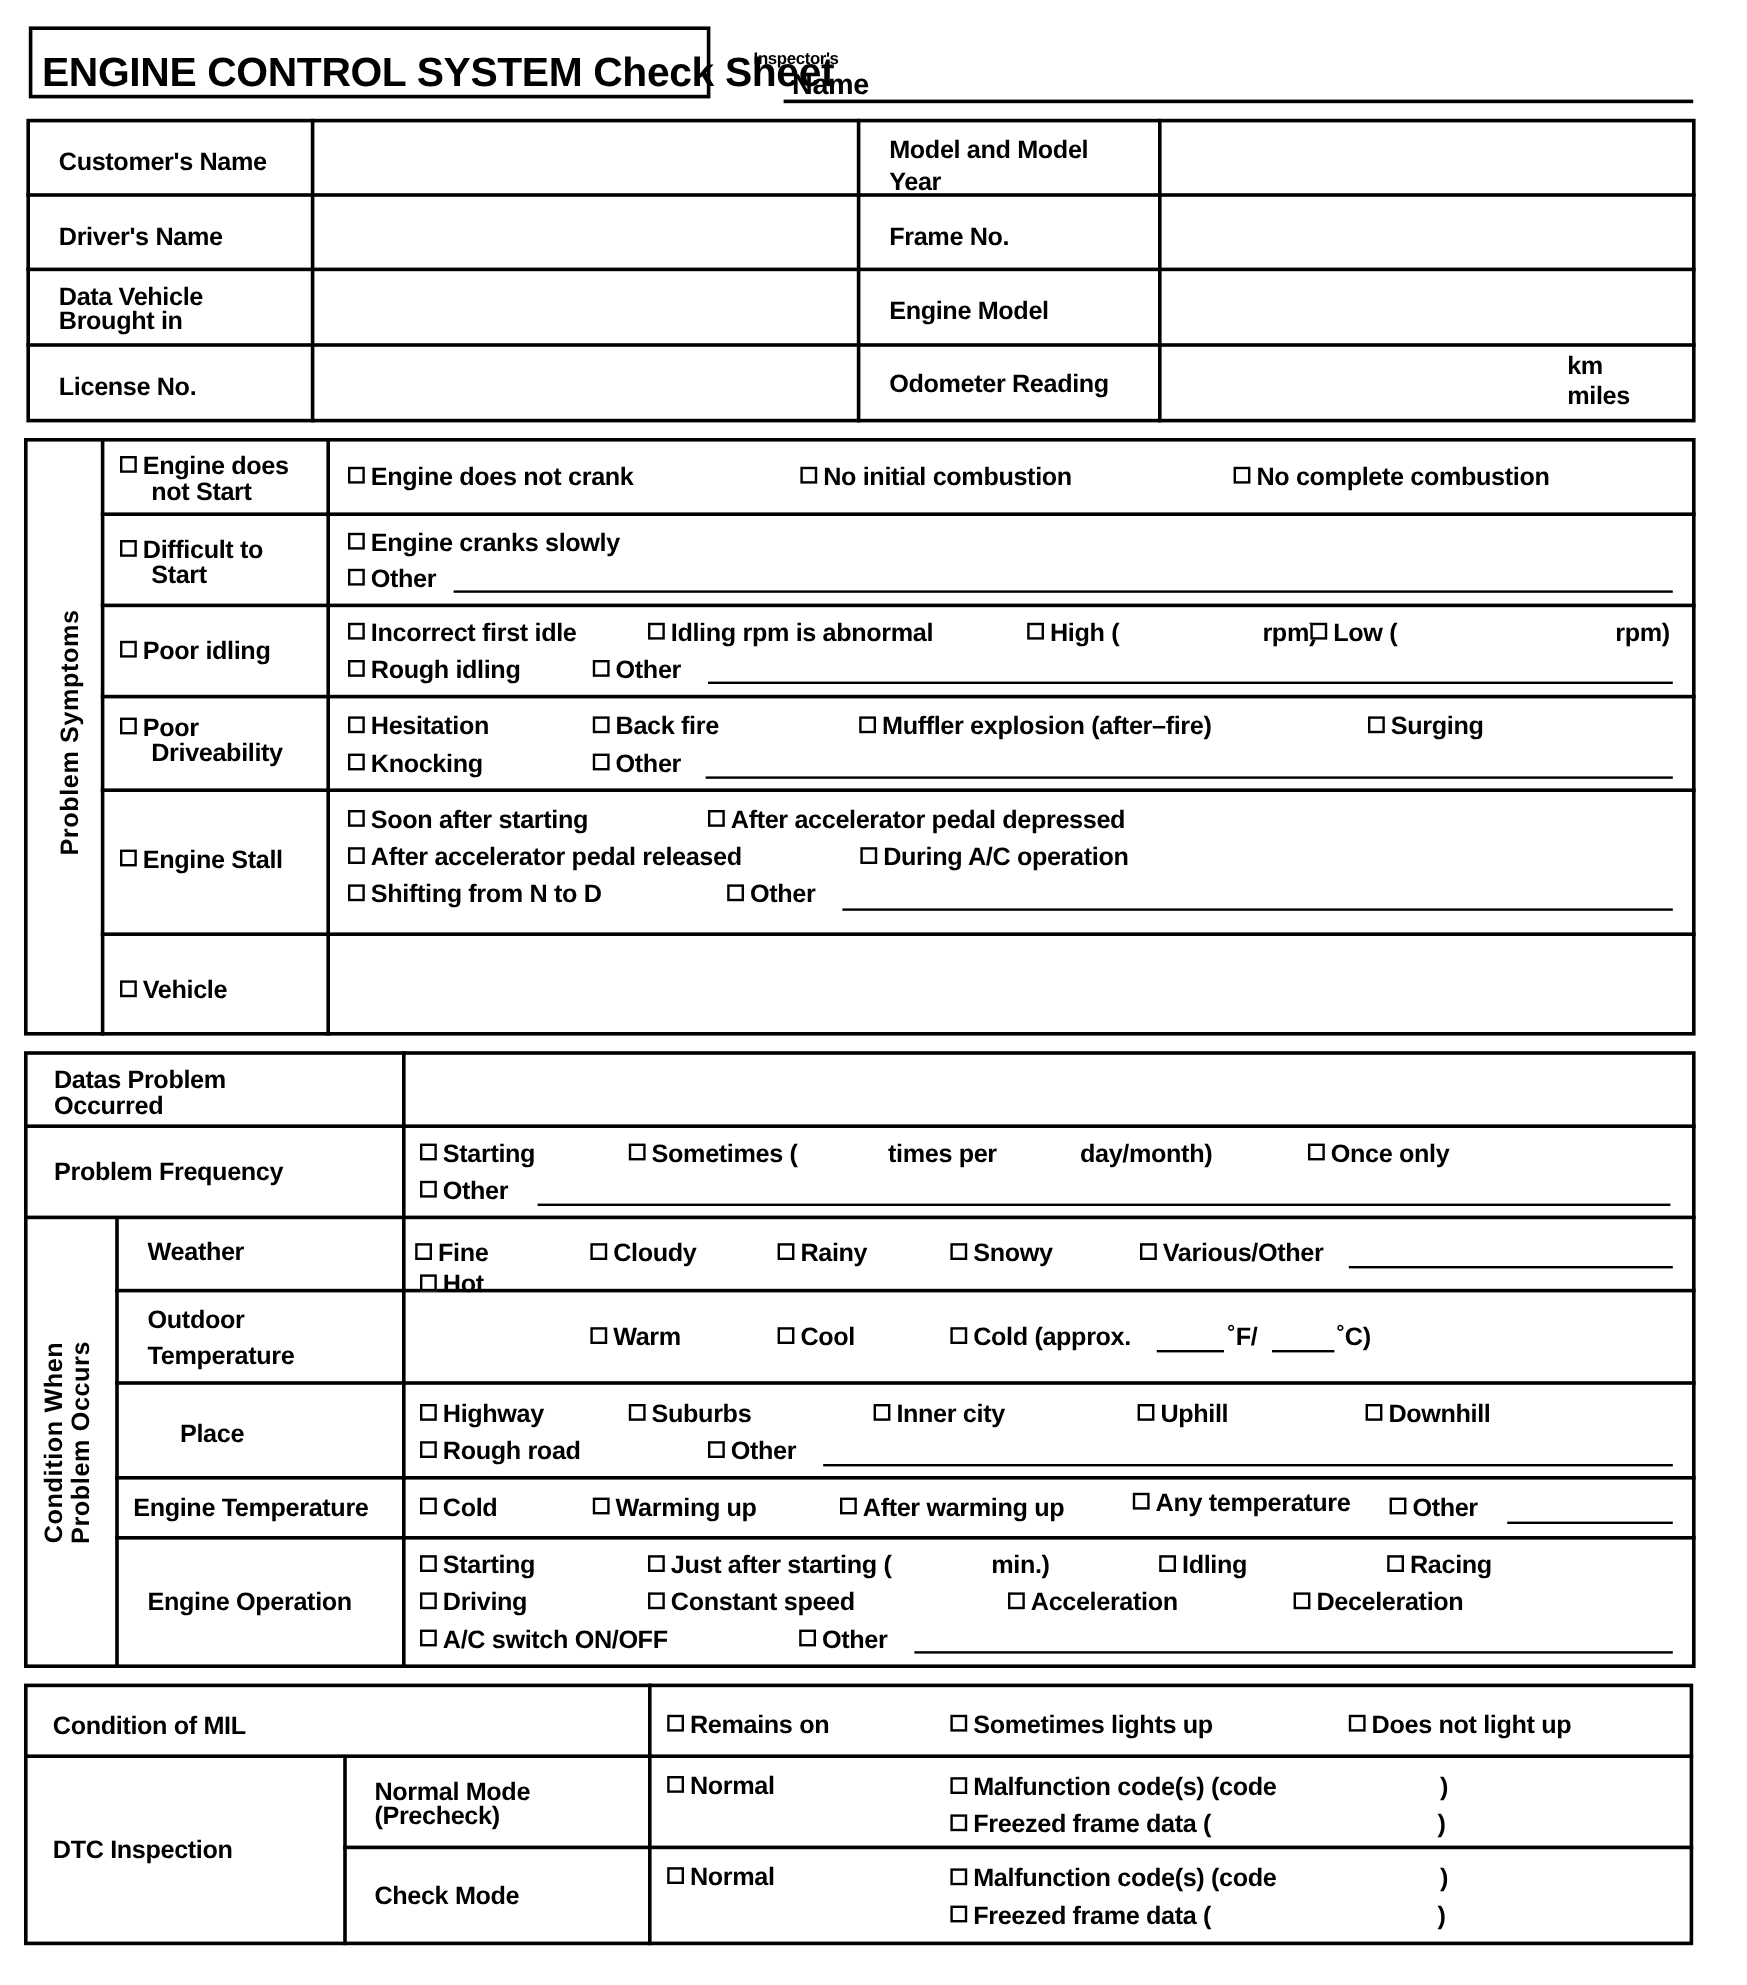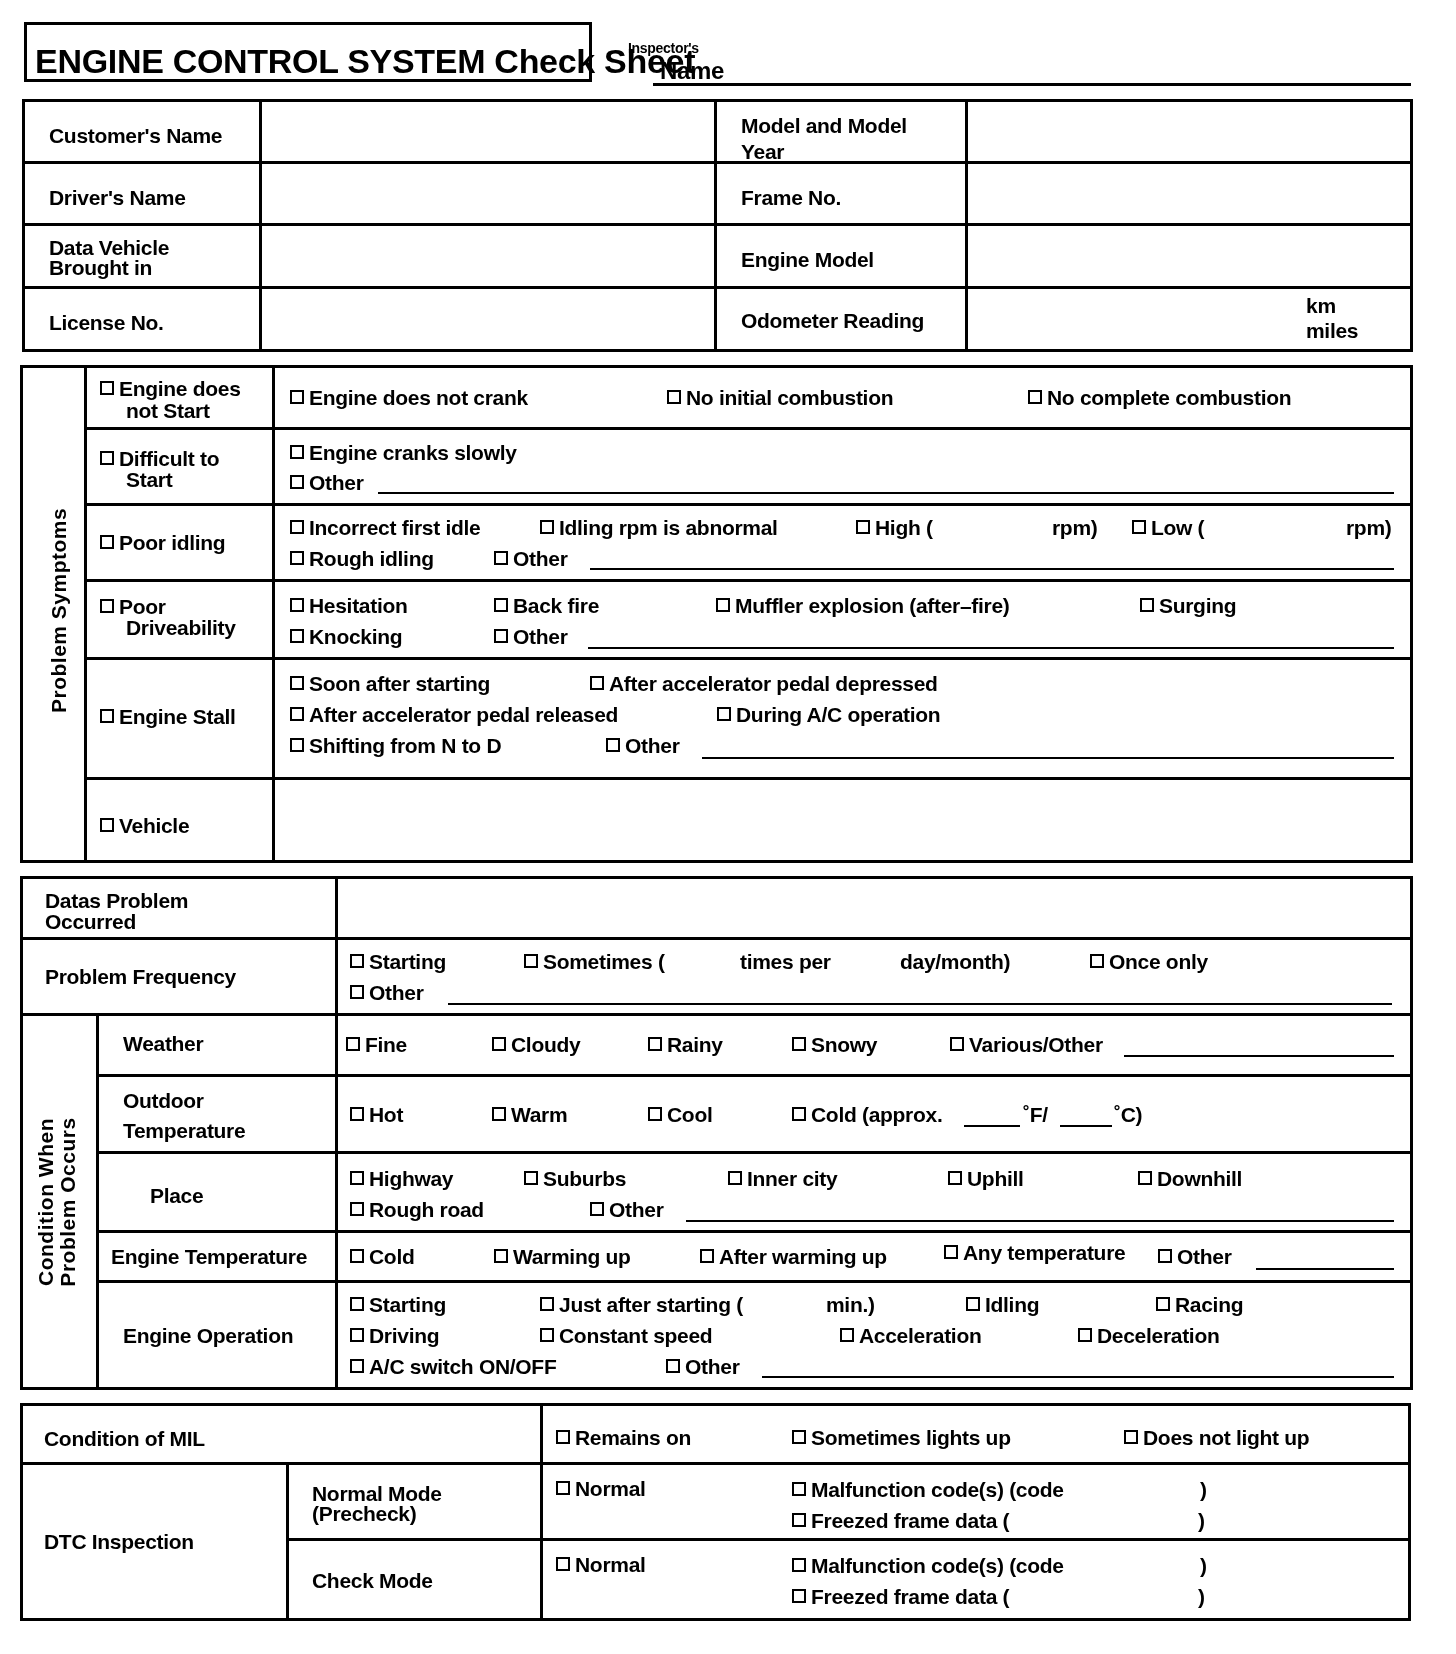--- a/index.html
+++ b/index.html
@@ -88,7 +88,7 @@
 <div class="opt" style="left:540px;top:517px;"><span class="cb"></span><span>Idling rpm is abnormal</span></div>
 <div class="opt" style="left:856px;top:517px;"><span class="cb"></span><span>High (</span></div>
 <div class="opt" style="left:1052px;top:517px;">rpm)</div>
-<div class="opt" style="left:1132px;top:517px;text-align:center;"><span class="cb"></span><span>Low (</span></div>
+<div class="opt" style="left:1092px;top:517px;text-align:center;"><span class="cb"></span><span>Low (</span></div>
 <div class="opt" style="left:1346px;top:517px;">rpm)</div>
 <div class="opt" style="left:290px;top:548px;"><span class="cb"></span><span>Rough idling</span></div>
 <div class="opt" style="left:494px;top:548px;"><span class="cb"></span><span>Other</span></div>

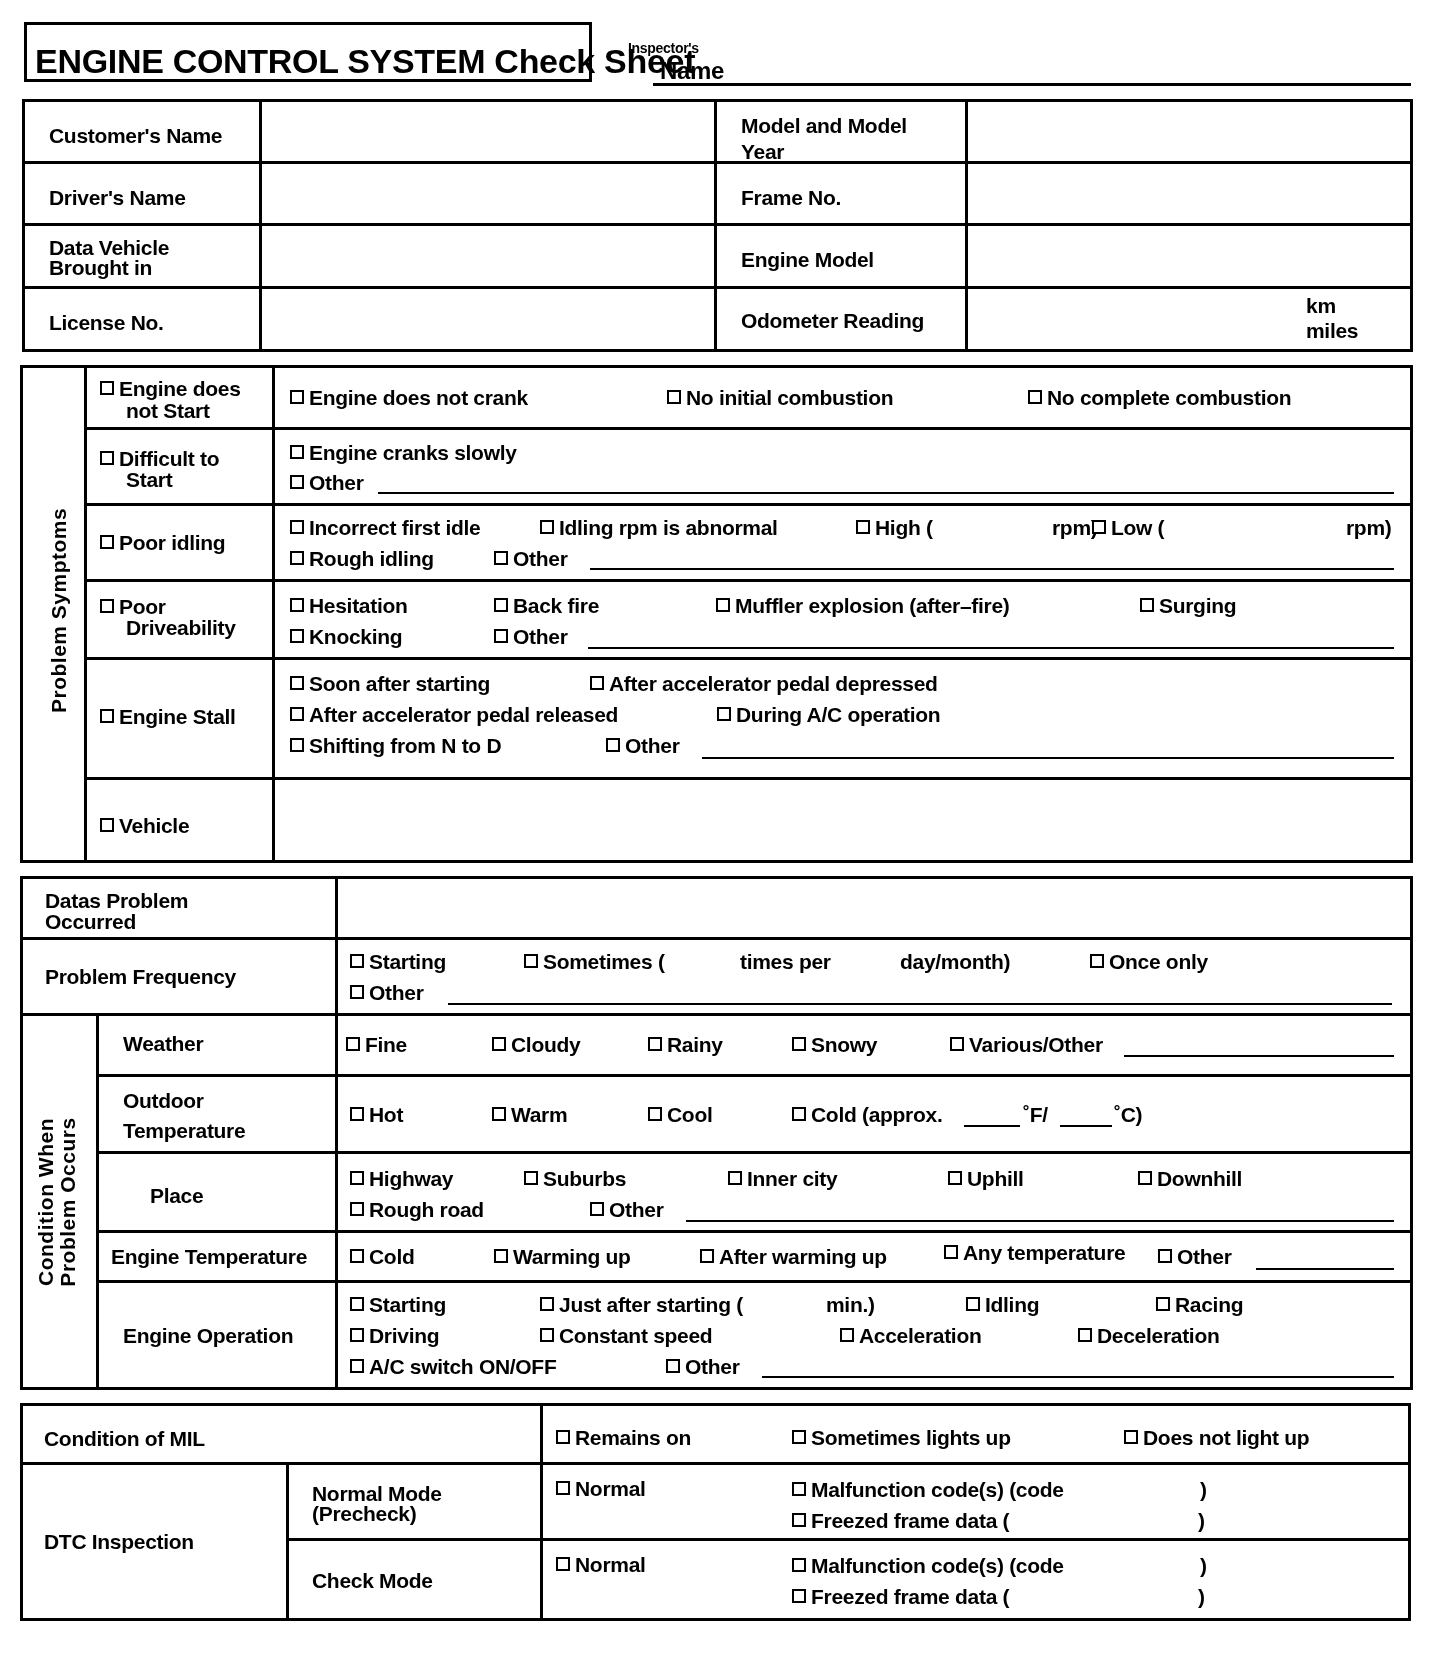--- a/index.html
+++ b/index.html
@@ -156,7 +156,7 @@
 
 <div class="t" style="left:123px;top:1090px;">Outdoor</div>
 <div class="t" style="left:123px;top:1120px;">Temperature</div>
-<div class="opt" style="left:350px;top:1104px;"><span class="cb"></span><span>Hot</span></div>
+<div class="opt" style="left:350px;top:1060px;"><span class="cb"></span><span>Hot</span></div>
 <div class="opt" style="left:492px;top:1104px;"><span class="cb"></span><span>Warm</span></div>
 <div class="opt" style="left:648px;top:1104px;"><span class="cb"></span><span>Cool</span></div>
 <div class="opt" style="left:792px;top:1104px;"><span class="cb"></span><span>Cold (approx.</span></div>

